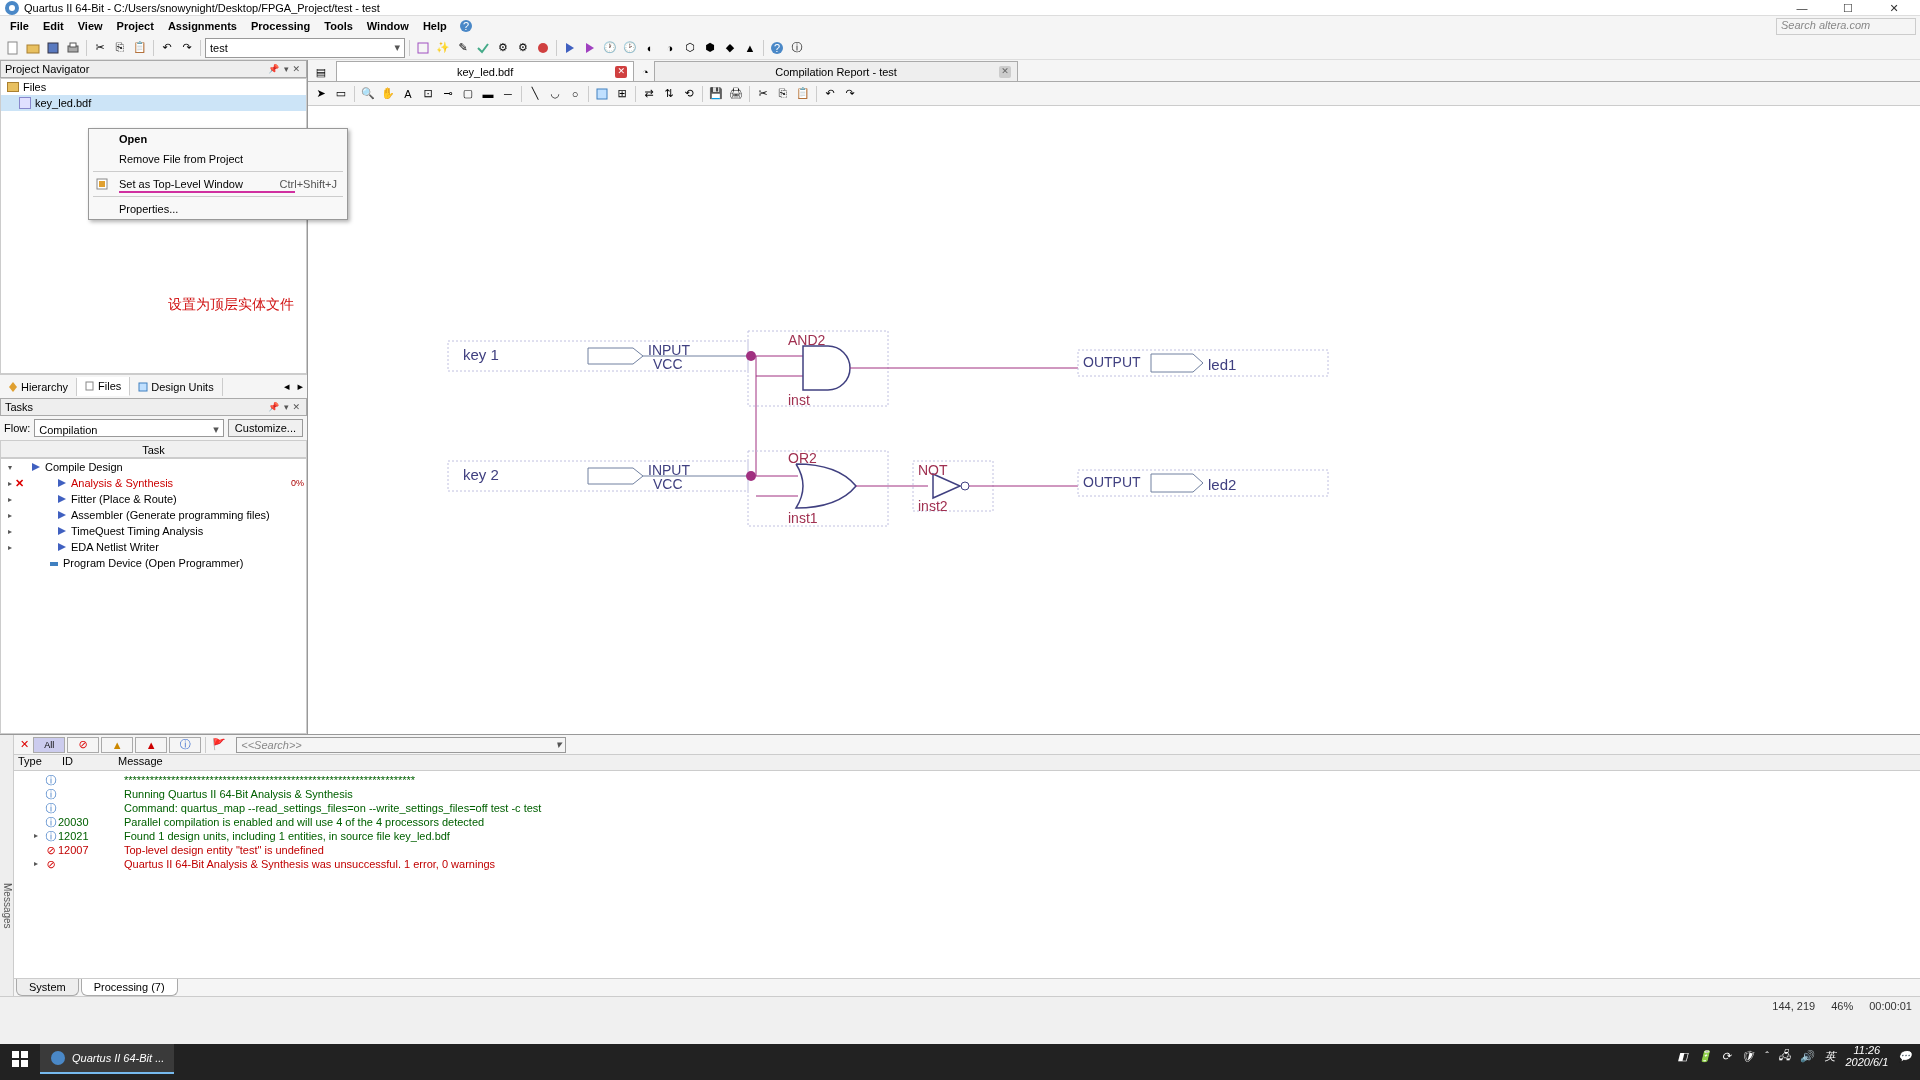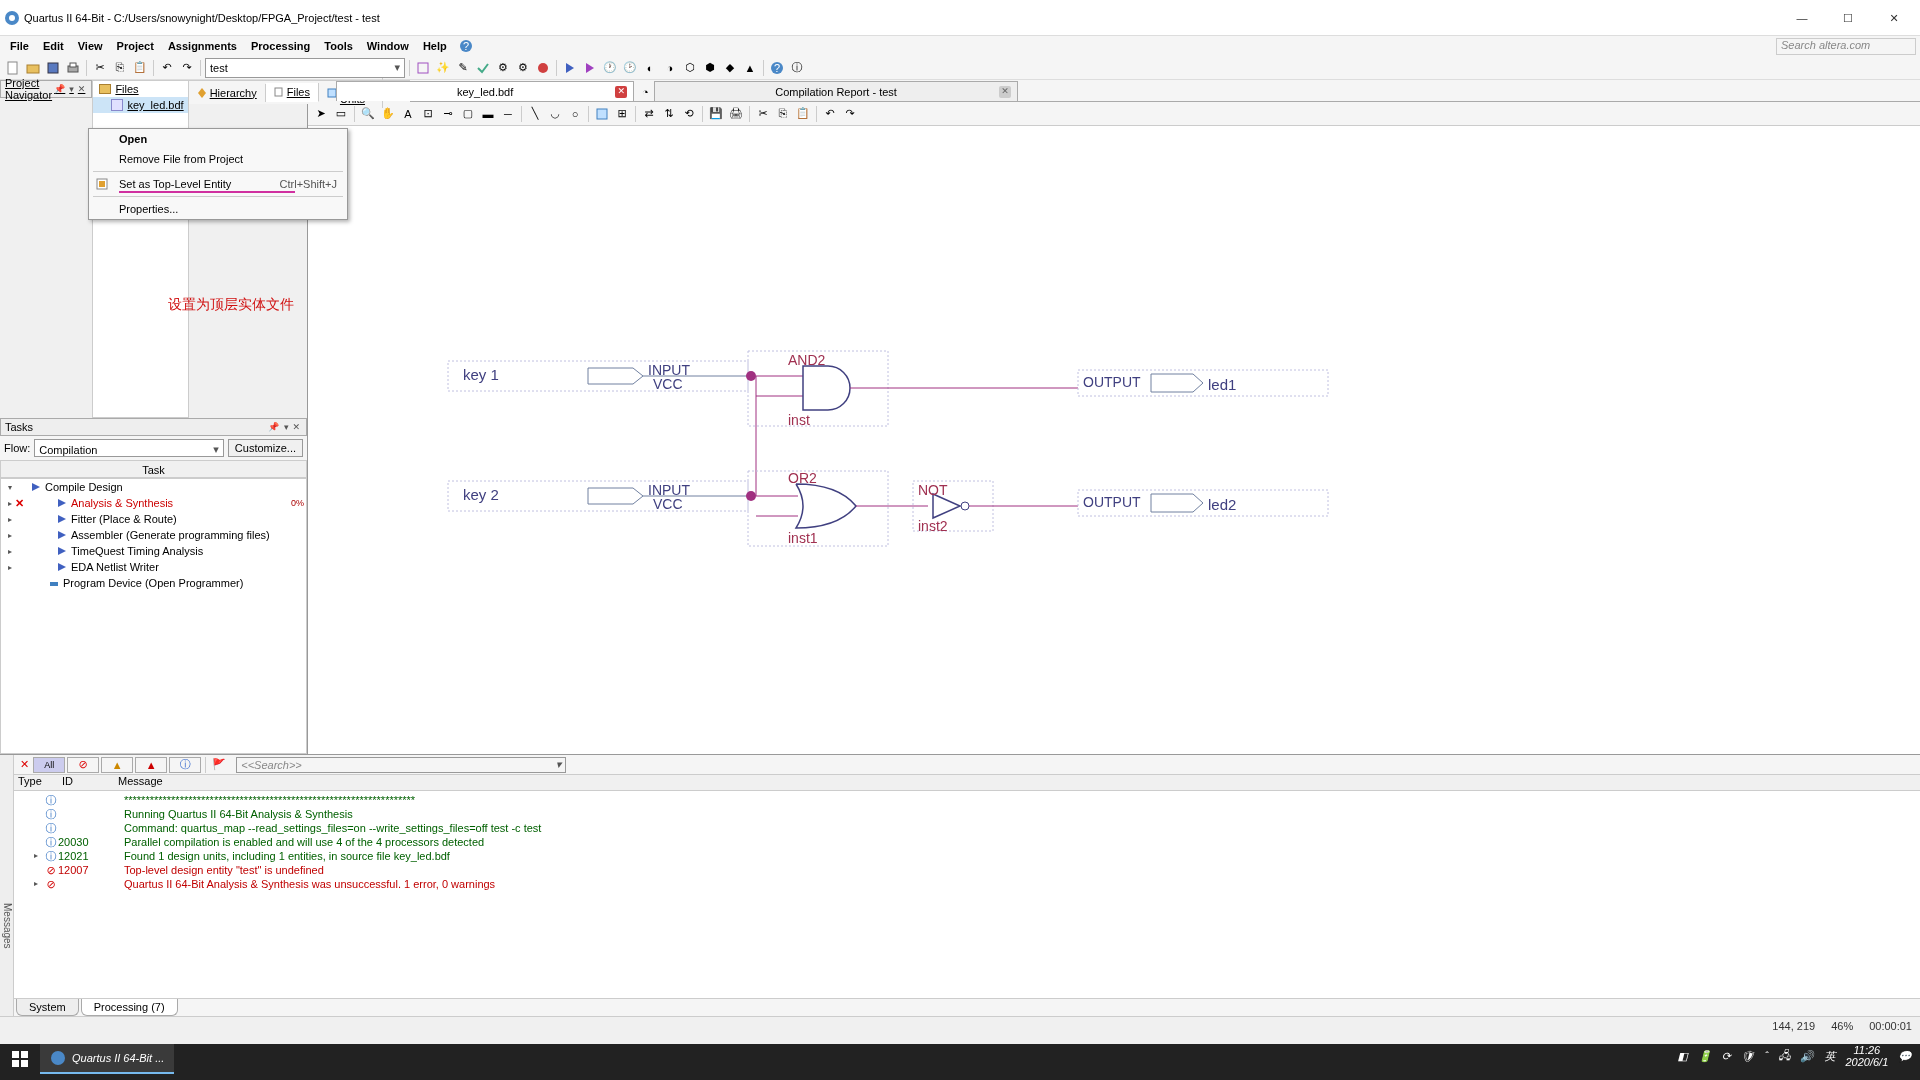--- a/index.html
+++ b/index.html
@@ -4,7 +4,7 @@
 <style>
 * { box-sizing: border-box; margin: 0; padding: 0; font-family: "Segoe UI", Tahoma, sans-serif; font-size: 11px; }
 body { background: #f0f0f0; width: 1920px; height: 1080px; overflow: hidden; position: relative; }
-.titlebar { height: 36px; background: #fff; display: flex; align-items: center; padding: 0 4px; border-bottom: 1px solid #ddd; }
+.titlebar { height: 16px; background: #fff; display: flex; align-items: center; padding: 0 4px; border-bottom: 1px solid #ddd; }
 .titlebar .icon { width: 16px; height: 16px; margin-right: 4px; }
 .titlebar .title { flex: 1; color: #000; }
 .winbtns { display: flex; gap: 2px; }

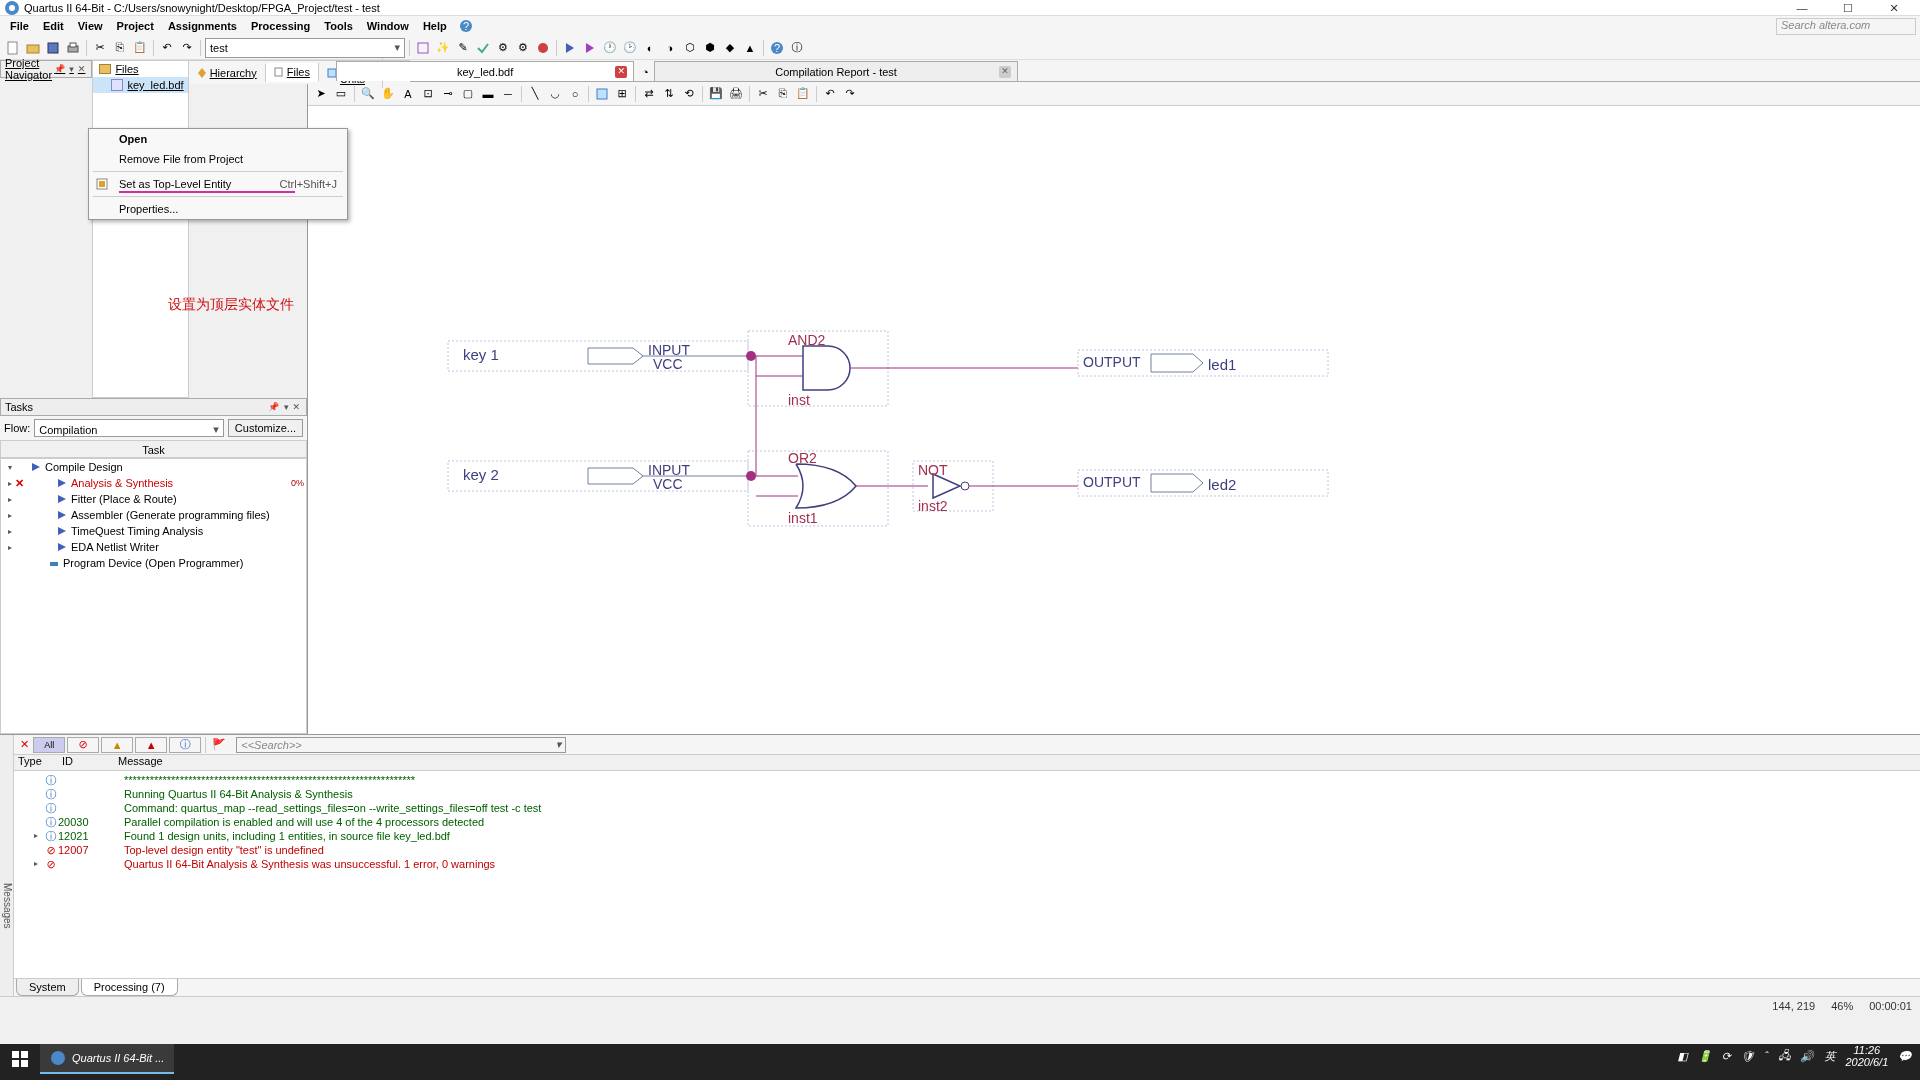--- a/index.html
+++ b/index.html
@@ -24,7 +24,7 @@
 .panelhdr .txt { flex: 1; }
 .panelctl { font-size: 9px; color: #555; padding: 0 2px; }
 
-.projnav { flex: 0 0 338px; display: flex; flex-direction: row; position: relative; text-decoration: underline; }
+.projnav { flex: 0 0 338px; display: flex; flex-direction: column; position: relative; }
 .filetree { flex: 1; background: #fff; border: 1px solid #ccc; position: relative; }
 .treenode { padding: 2px 4px 2px 18px; display: flex; align-items: center; gap: 4px; }
 .folder-ic { width: 12px; height: 10px; background: #e8c060; border: 1px solid #aa8030; }

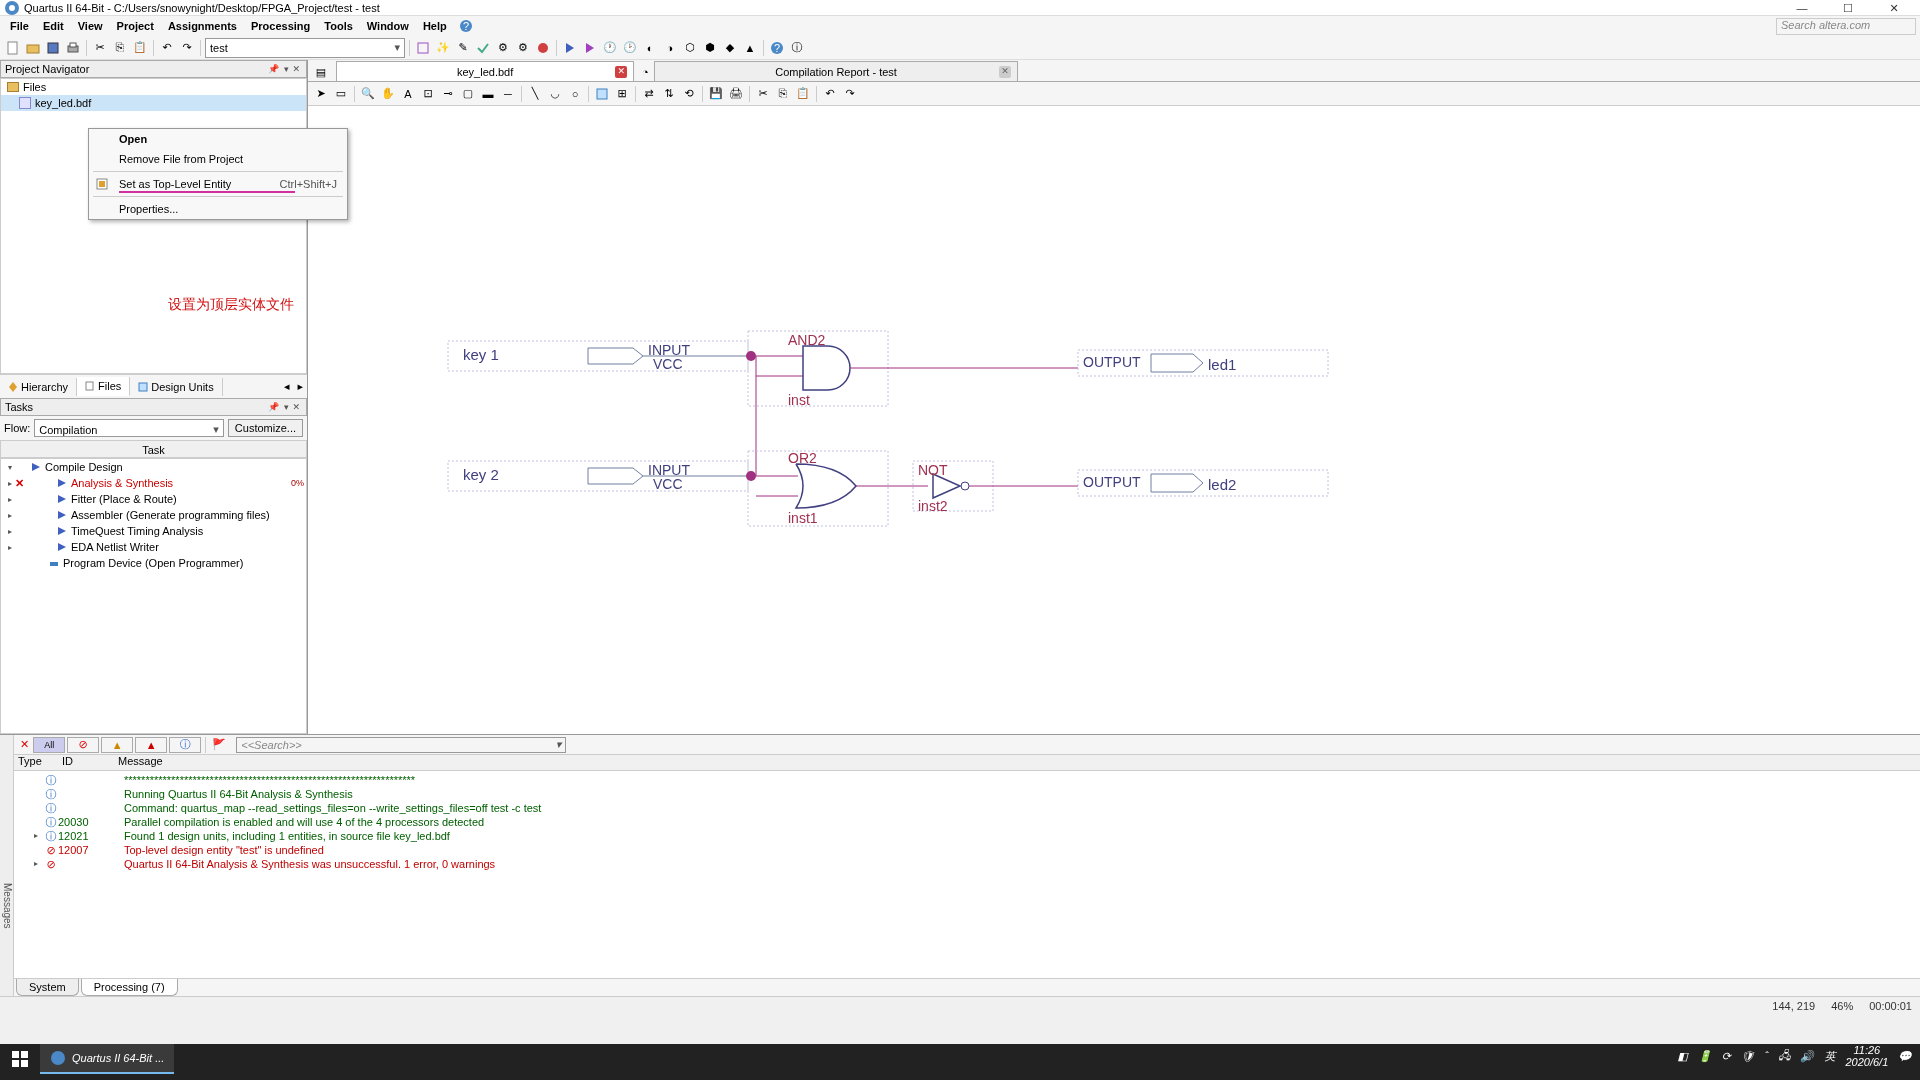--- a/index.html
+++ b/index.html
@@ -473,7 +473,7 @@
           <rect x="4" y="4" width="6" height="6" fill="#e0a030"></rect>
         </svg>
       </span>
-    <span>Set as Top-Level Entity</span>
+    <span>Set as Top-Level Window</span>
     <span class="sc">Ctrl+Shift+J</span>
     <span class="underline-accent"></span>
   </div>

